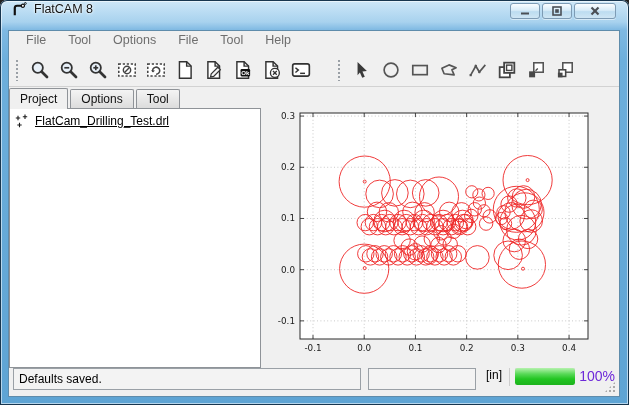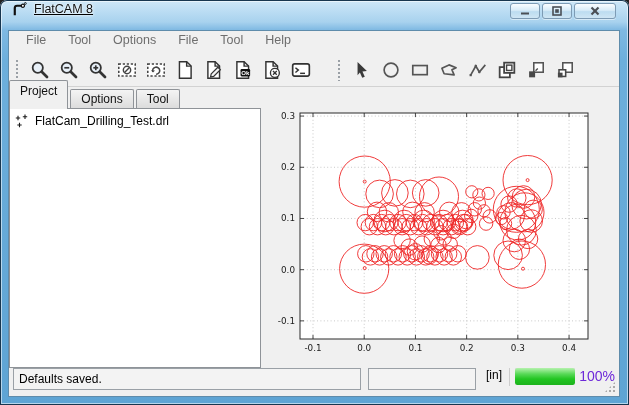--- a/index.html
+++ b/index.html
@@ -10,7 +10,7 @@
   .window{position:relative;width:629px;height:405px;border-radius:7px 7px 0 0;
     background:linear-gradient(180deg,#cfe8f8 0,#a8d2ee 22px,#7fb9e2 30px,#6dafdc 60px,#5ea4d4 100%);
     box-shadow:inset 0 0 0 1px #17364f, inset 0 0 0 2px rgba(255,255,255,.55);}
-  .titlebar{position:absolute;left:0;top:0;right:0;height:18px;display:flex;align-items:center;text-decoration:underline;}
+  .titlebar{position:absolute;left:0;top:0;right:0;height:18px;display:flex;align-items:center;}
   .app-icon{margin:0 6px 0 11px;width:17px;height:17px;}
   .title-text{font-size:12.5px;color:#111;text-shadow:0 0 4px #fff,0 0 2px #fff;}
   .win-controls{position:absolute;right:13px;top:3px;display:flex;gap:2px;}

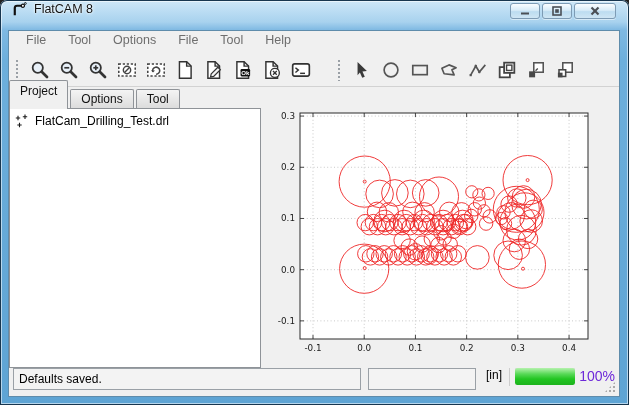--- a/index.html
+++ b/index.html
@@ -42,7 +42,7 @@
   .tab{font-size:12px;color:#111;padding:0 10px;line-height:18px;height:19px;margin-right:2px;
     border:1px solid #8f9398;border-bottom:none;border-radius:2px 2px 0 0;
     background:linear-gradient(180deg,#f4f4f4 0,#dcdcdc 100%);}
-  .tab.active{height:29px;line-height:20px;background:#f0f0f0;margin-bottom:-1px;}
+  .tab.active{height:21px;line-height:20px;background:#f0f0f0;margin-bottom:-1px;}
   .tree{flex:1;background:#fff;border:1px solid #8f9398;position:relative;z-index:1;}
   .tree-item{display:flex;align-items:center;gap:6px;padding:5px 2px 0 5px;font-size:12px;color:#000;}
   .tree-item svg{width:14px;height:14px;flex:0 0 auto;}

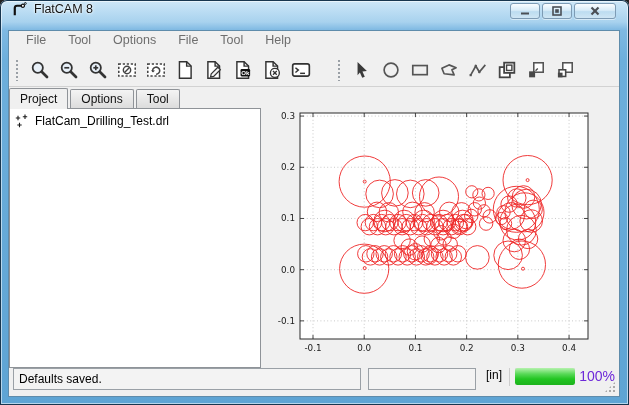--- a/index.html
+++ b/index.html
@@ -43,7 +43,7 @@
     border:1px solid #8f9398;border-bottom:none;border-radius:2px 2px 0 0;
     background:linear-gradient(180deg,#f4f4f4 0,#dcdcdc 100%);}
   .tab.active{height:21px;line-height:20px;background:#f0f0f0;margin-bottom:-1px;}
-  .tree{flex:1;background:#fff;border:1px solid #8f9398;position:relative;z-index:1;}
+  .tree{flex:1;background:#fff;border:1px solid #8f9398;position:relative;z-index:1;text-decoration:underline;}
   .tree-item{display:flex;align-items:center;gap:6px;padding:5px 2px 0 5px;font-size:12px;color:#000;}
   .tree-item svg{width:14px;height:14px;flex:0 0 auto;}
 

